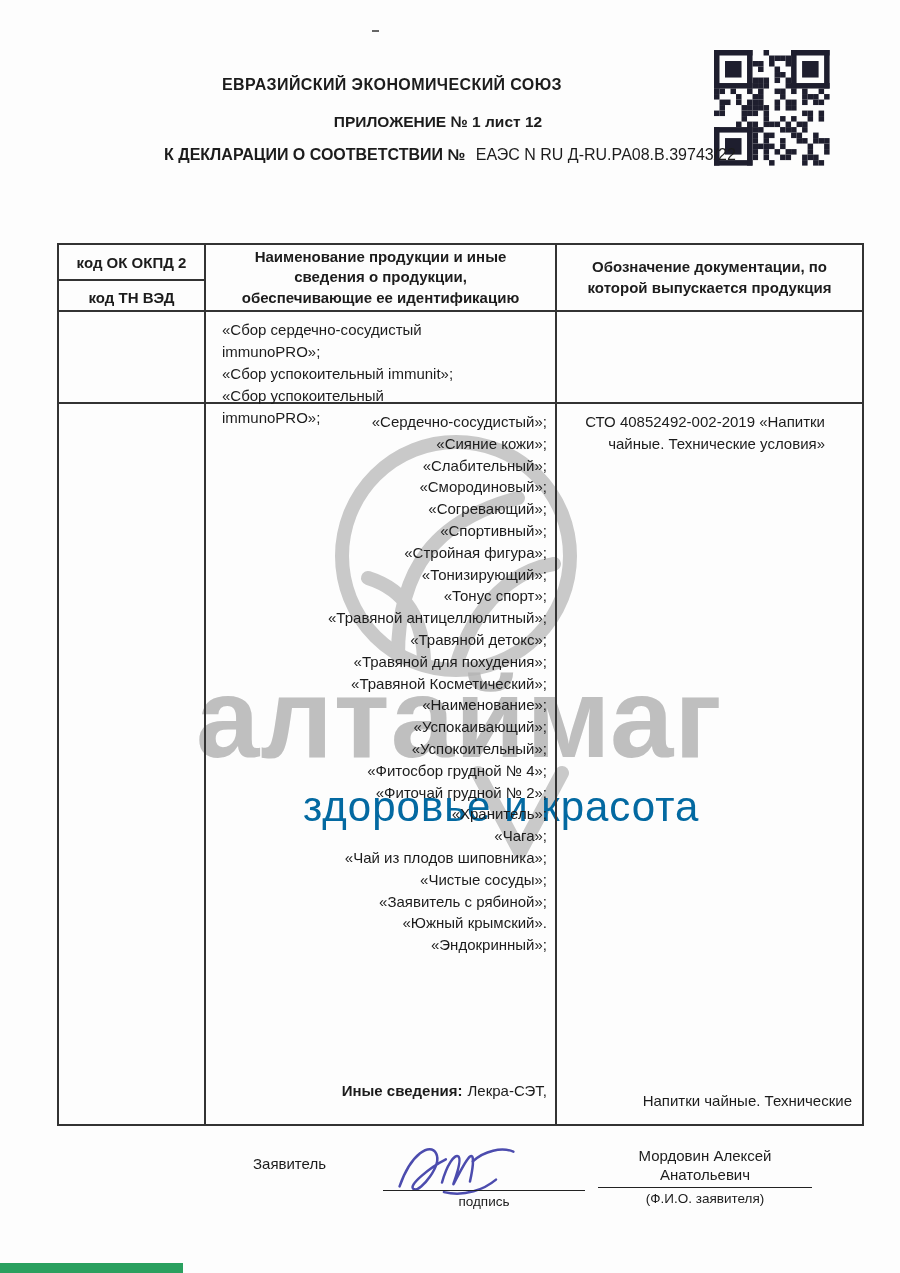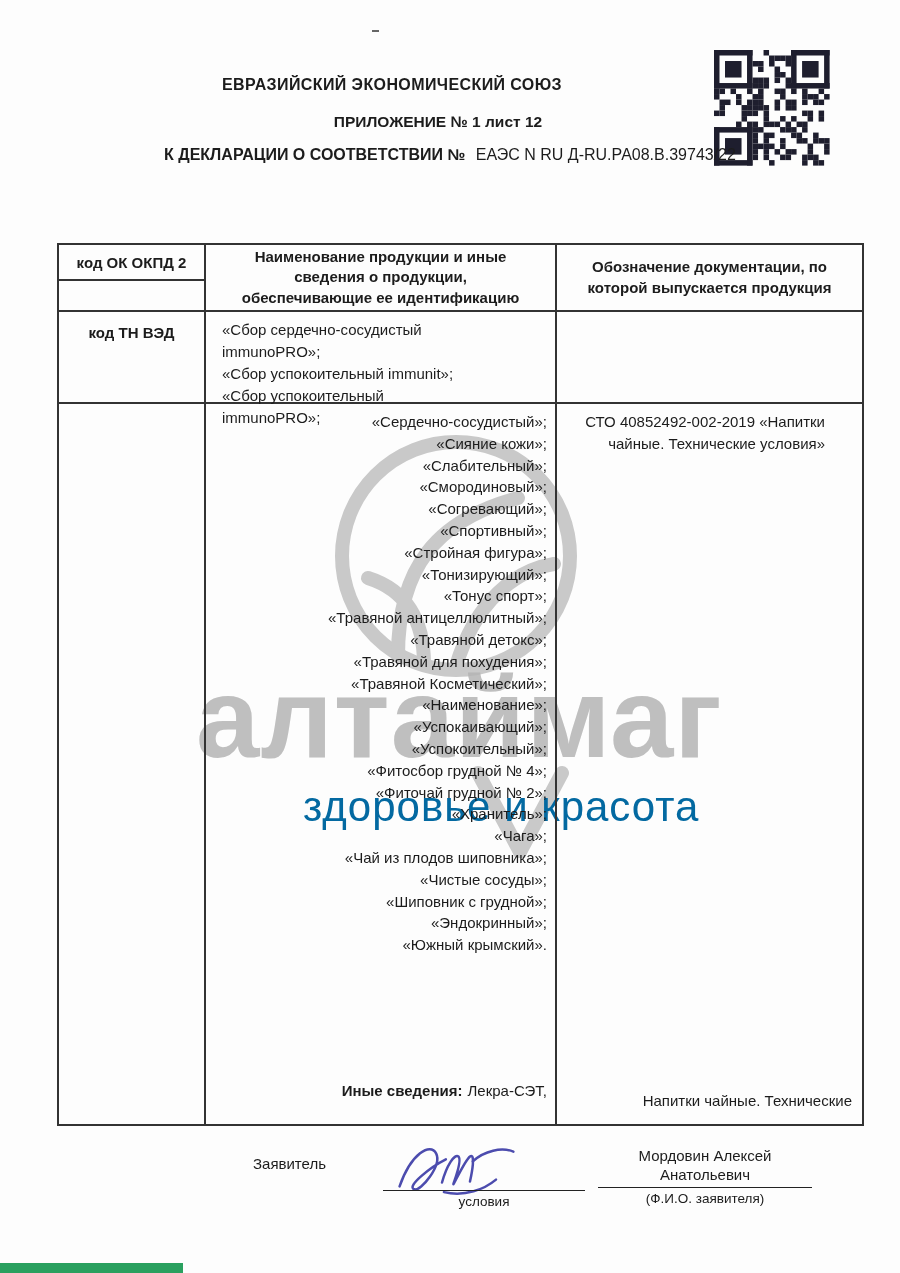--- a/index.html
+++ b/index.html
@@ -36,7 +36,7 @@
     display:grid;grid-template-columns:147px 351px 305px;grid-template-rows:67px 92px 1fr;
     border:2px solid #333;
   }
-  .cell{border-right:2px solid #333;border-bottom:2px solid #333;box-sizing:border-box;gap:35px;}
+  .cell{border-right:2px solid #333;border-bottom:2px solid #333;box-sizing:border-box;}
   .cell.cr{border-right:none;}
   .cell.cb{border-bottom:none;text-align:right;}
   .head{font-weight:bold;font-size:15px;text-align:center;display:flex;flex-direction:column;justify-content:center;align-items:center;line-height:1.35;}

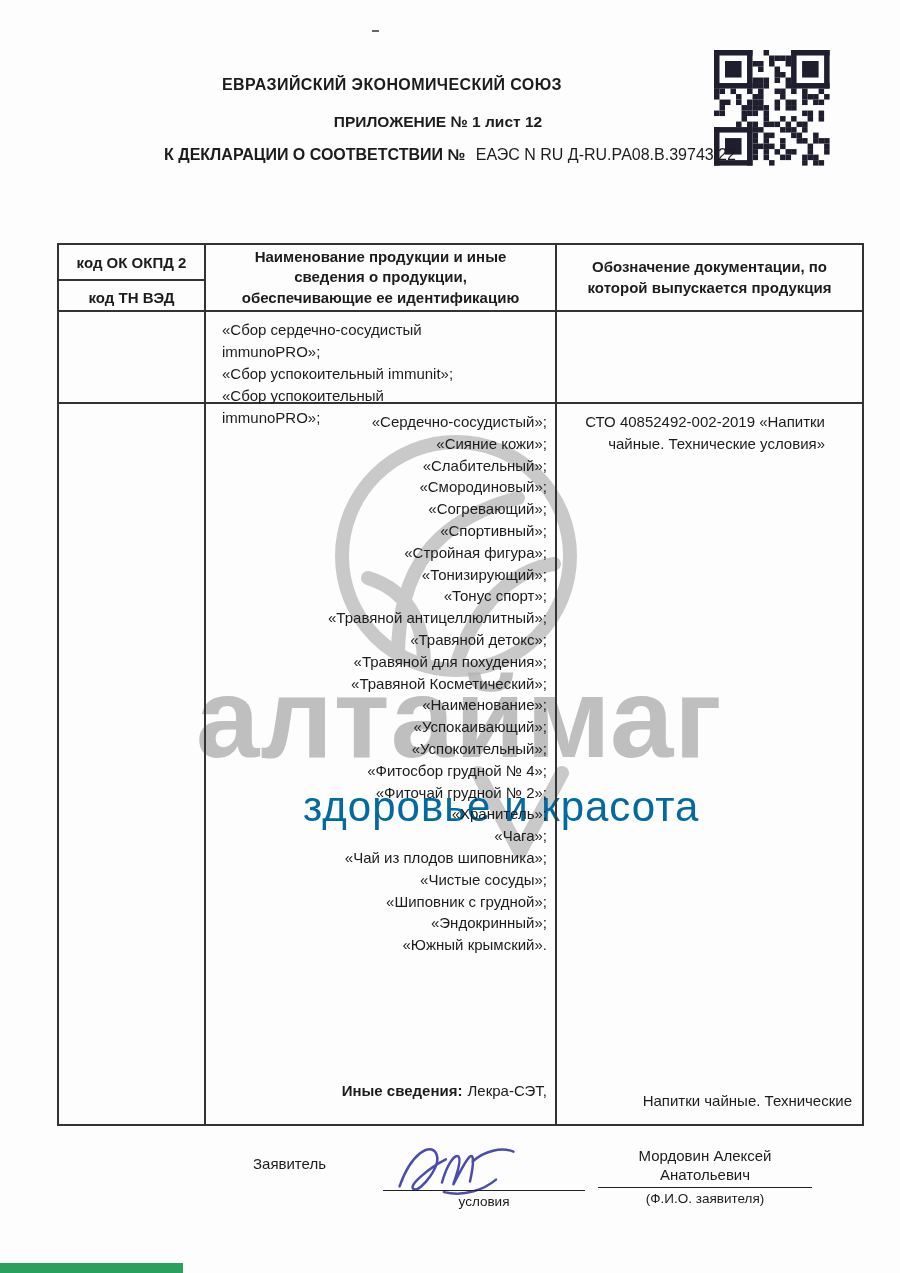--- a/index.html
+++ b/index.html
@@ -294,7 +294,7 @@
           <div>«Чага»;</div>
           <div>«Чай из плодов шиповника»;</div>
           <div>«Чистые сосуды»;</div>
-          <div>«Шиповник с грудной»;</div>
+          <div>«Заявитель с рябиной»;</div>
           <div>«Эндокринный»;</div>
           <div>«Южный крымский».</div>
         </div>

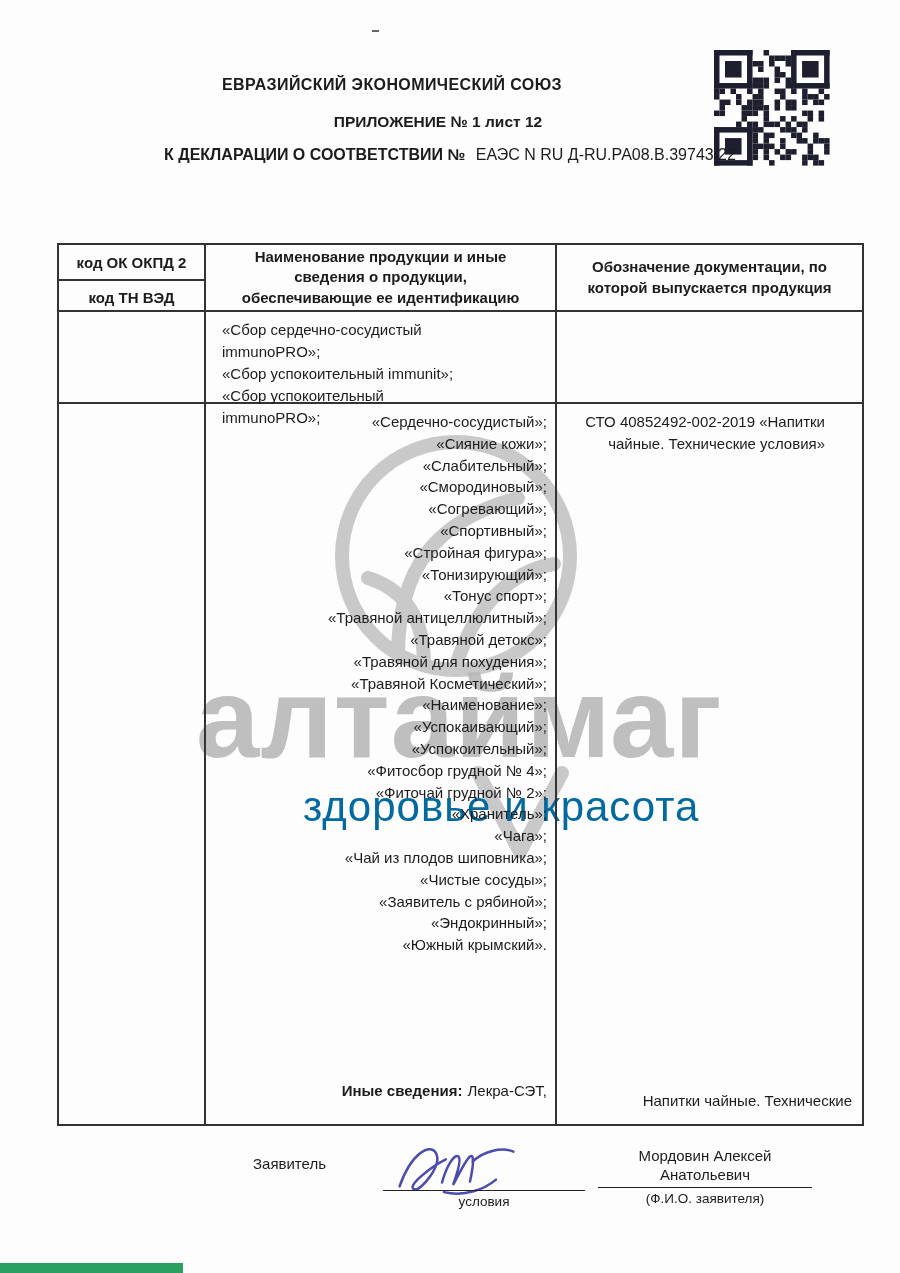--- a/index.html
+++ b/index.html
@@ -295,8 +295,8 @@
           <div>«Чай из плодов шиповника»;</div>
           <div>«Чистые сосуды»;</div>
           <div>«Заявитель с рябиной»;</div>
+          <div>«Южный крымский».</div>
           <div>«Эндокринный»;</div>
-          <div>«Южный крымский».</div>
         </div>
       <div class="other-info">
         <span class="b">Иные сведения:</span><span>Лекра-СЭТ,</span>

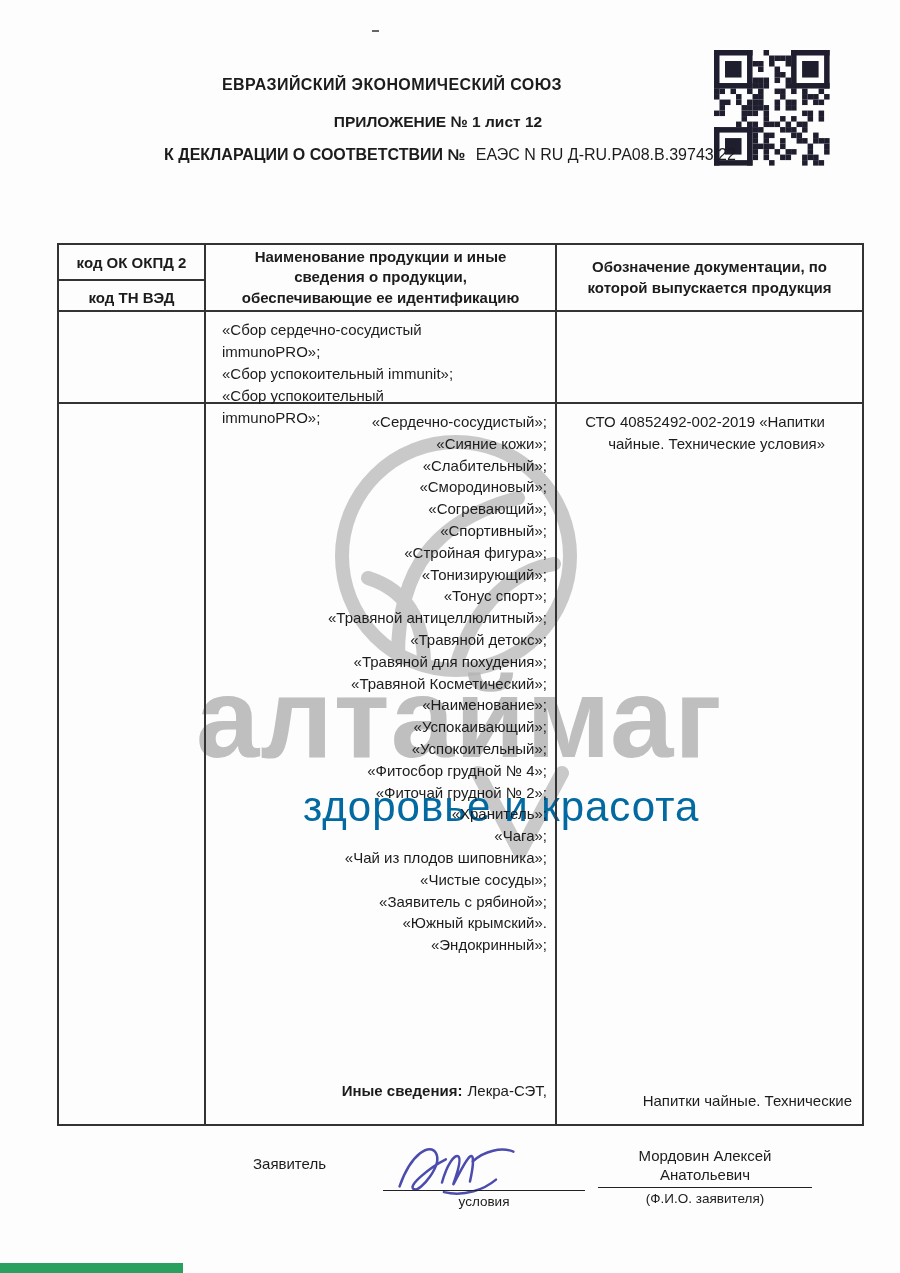--- a/index.html
+++ b/index.html
@@ -317,7 +317,7 @@
       <path d="M58 56 C80 61 100 53 112 43"></path>
     </svg>
     <div class="sig-line"></div>
-    <div class="sig-caption">условия</div>
+    <div class="sig-caption">подпись</div>
     <div class="name-block">
       <div>Мордовин Алексей</div>
       <div>Анатольевич</div>

